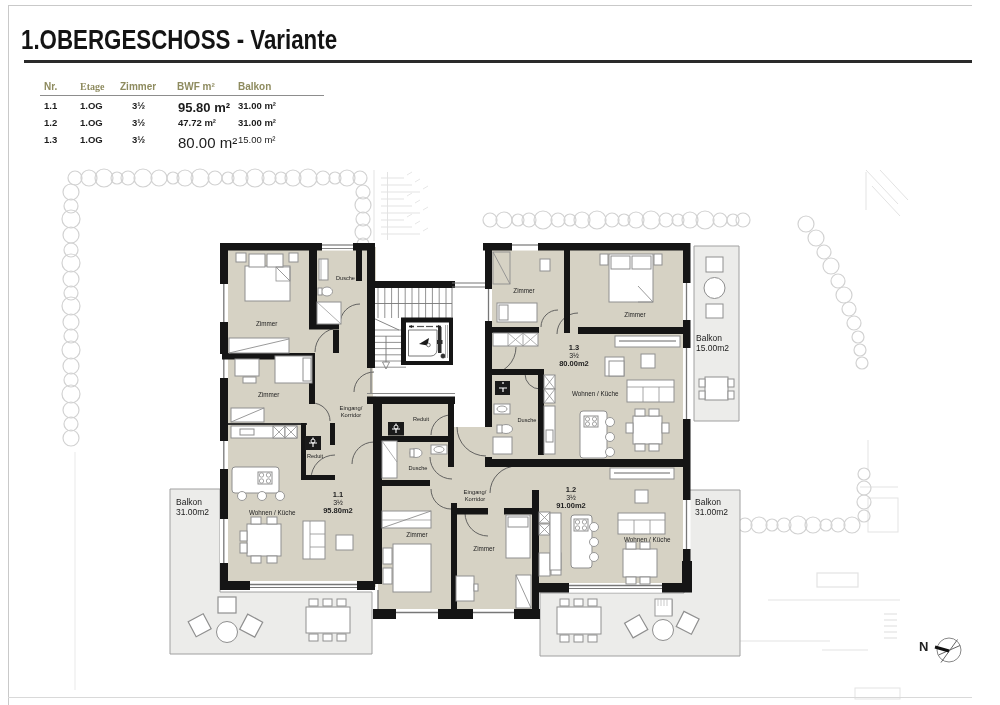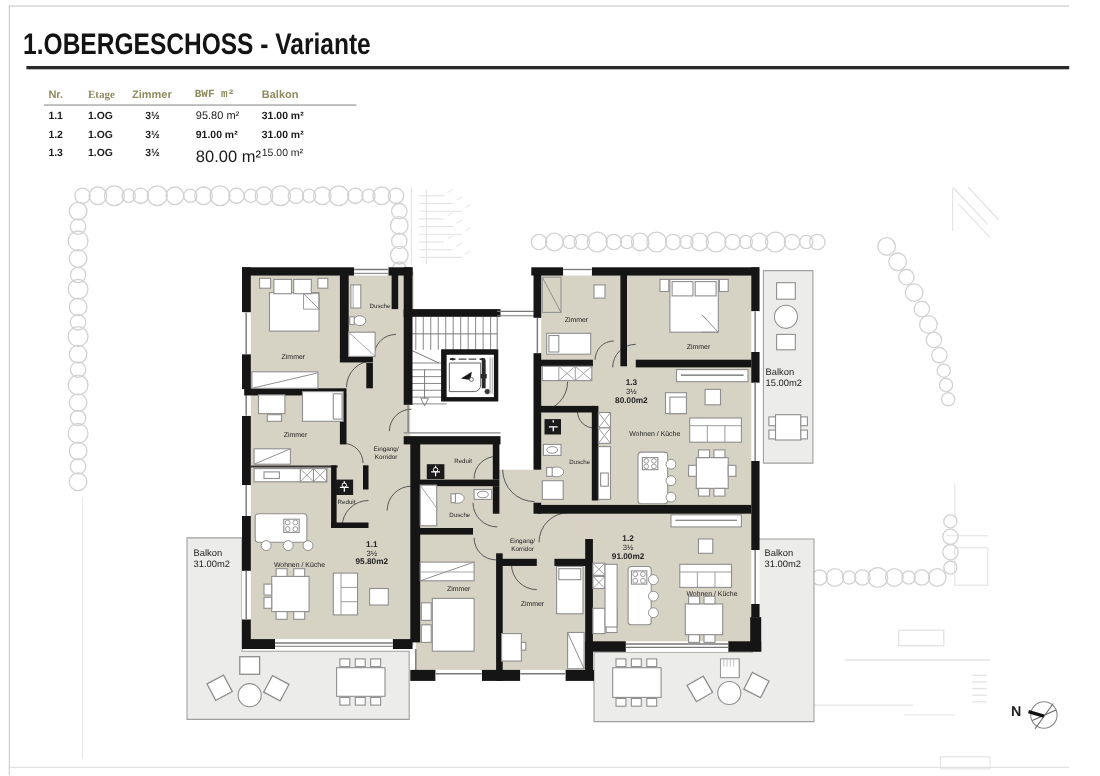--- a/index.html
+++ b/index.html
@@ -22,7 +22,7 @@
 <div class="abs" style="left:44px;top:81px;font-size:10px;font-weight:bold;color:#8e8b5f;">Nr.</div>
 <div class="abs" style="left:80px;top:81px;font-size:10px;font-weight:bold;color:#8e8b5f;font-family:Liberation Serif, serif;">Etage</div>
 <div class="abs" style="left:120px;top:81px;font-size:10px;font-weight:bold;color:#8e8b5f;">Zimmer</div>
-<div class="abs" style="left:177px;top:81px;font-size:10px;font-weight:bold;color:#8e8b5f;font-family:Liberation Mono, monospace;">BWF m²</div>
+<div class="abs" style="left:177px;top:81px;font-size:10px;font-weight:bold;color:#8e8b5f;">BWF m²</div>
 <div class="abs" style="left:238px;top:81px;font-size:10px;font-weight:bold;color:#8e8b5f;">Balkon</div>
 
 <div class="abs" style="left:40px;top:95px;width:284px;height:1px;background:#8d8d8d;"></div>

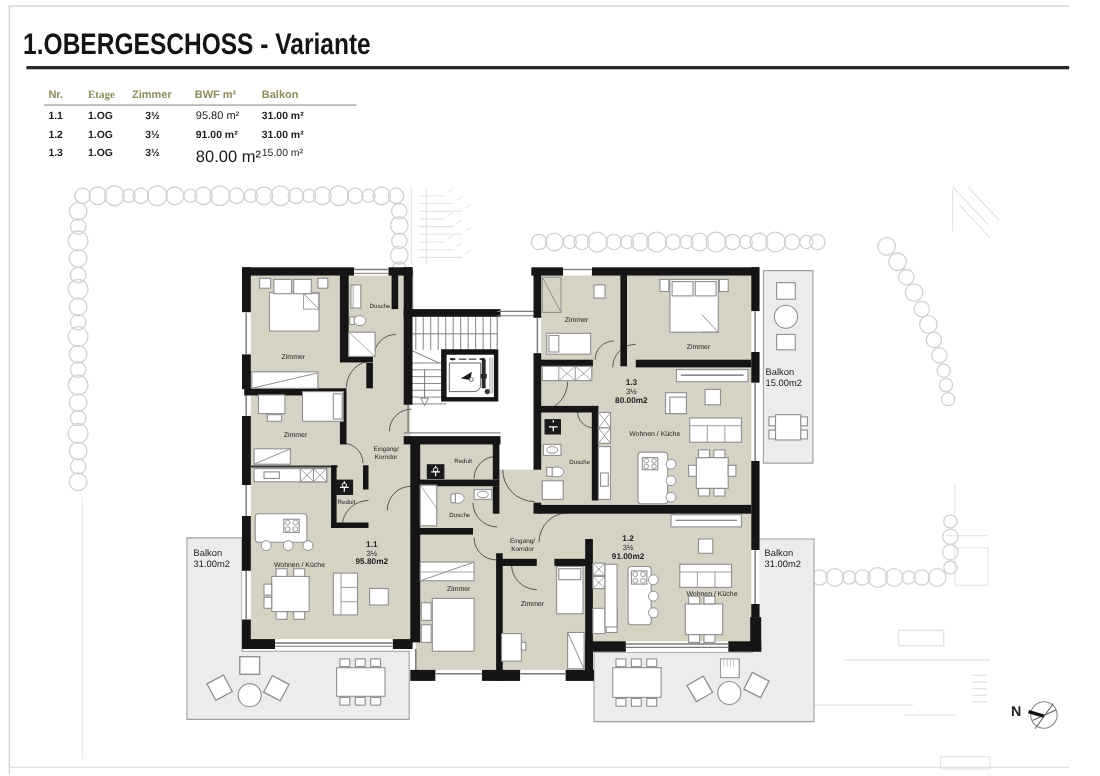--- a/index.html
+++ b/index.html
@@ -30,7 +30,7 @@
 <div class="abs" style="left:44px;top:100px;font-size:9.5px;font-weight:bold;color:#1c1c1c;">1.1</div>
 <div class="abs" style="left:80px;top:100px;font-size:9.5px;font-weight:bold;color:#1c1c1c;">1.OG</div>
 <div class="abs" style="left:132px;top:100px;font-size:9.5px;font-weight:bold;color:#1c1c1c;">3½</div>
-<div class="abs" style="left:178px;top:100px;font-size:10px;font-weight:normal;color:#1c1c1c;">95.80 m²</div>
+<div class="abs" style="left:178px;top:100px;font-size:13px;font-weight:bold;color:#1c1c1c;">95.80 m²</div>
 <div class="abs" style="left:238px;top:100px;font-size:9.5px;font-weight:bold;color:#1c1c1c;">31.00 m²</div>
 
 <div class="abs" style="left:44px;top:117px;font-size:9.5px;font-weight:bold;color:#1c1c1c;">1.2</div>

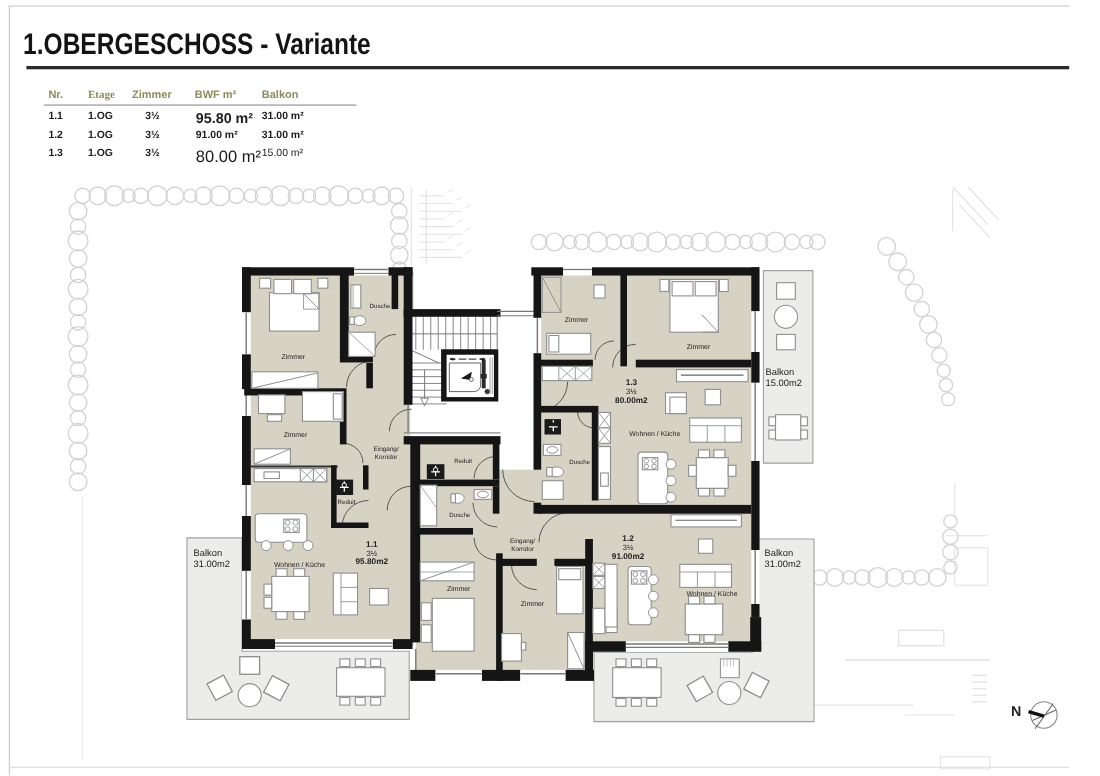--- a/index.html
+++ b/index.html
@@ -36,7 +36,7 @@
 <div class="abs" style="left:44px;top:117px;font-size:9.5px;font-weight:bold;color:#1c1c1c;">1.2</div>
 <div class="abs" style="left:80px;top:117px;font-size:9.5px;font-weight:bold;color:#1c1c1c;">1.OG</div>
 <div class="abs" style="left:132px;top:117px;font-size:9.5px;font-weight:bold;color:#1c1c1c;">3½</div>
-<div class="abs" style="left:178px;top:117px;font-size:9.5px;font-weight:bold;color:#1c1c1c;">91.00 m²</div>
+<div class="abs" style="left:178px;top:117px;font-size:9.5px;font-weight:bold;color:#1c1c1c;">47.72 m²</div>
 <div class="abs" style="left:238px;top:117px;font-size:9.5px;font-weight:bold;color:#1c1c1c;">31.00 m²</div>
 
 <div class="abs" style="left:44px;top:134px;font-size:9.5px;font-weight:bold;color:#1c1c1c;">1.3</div>

